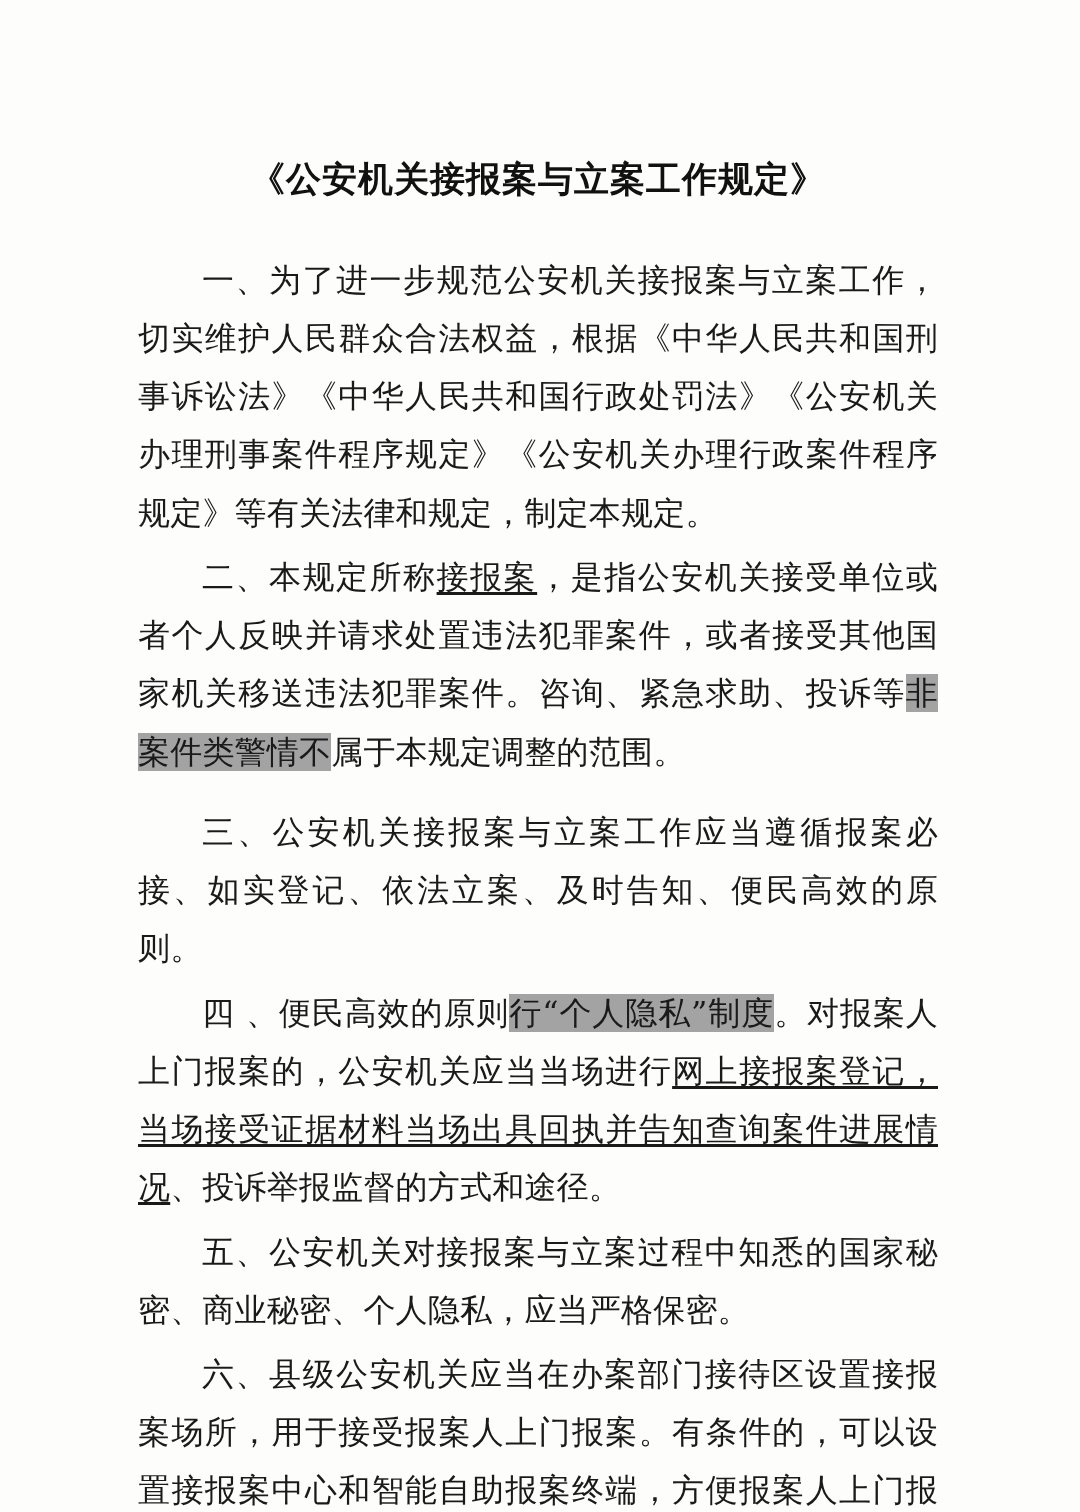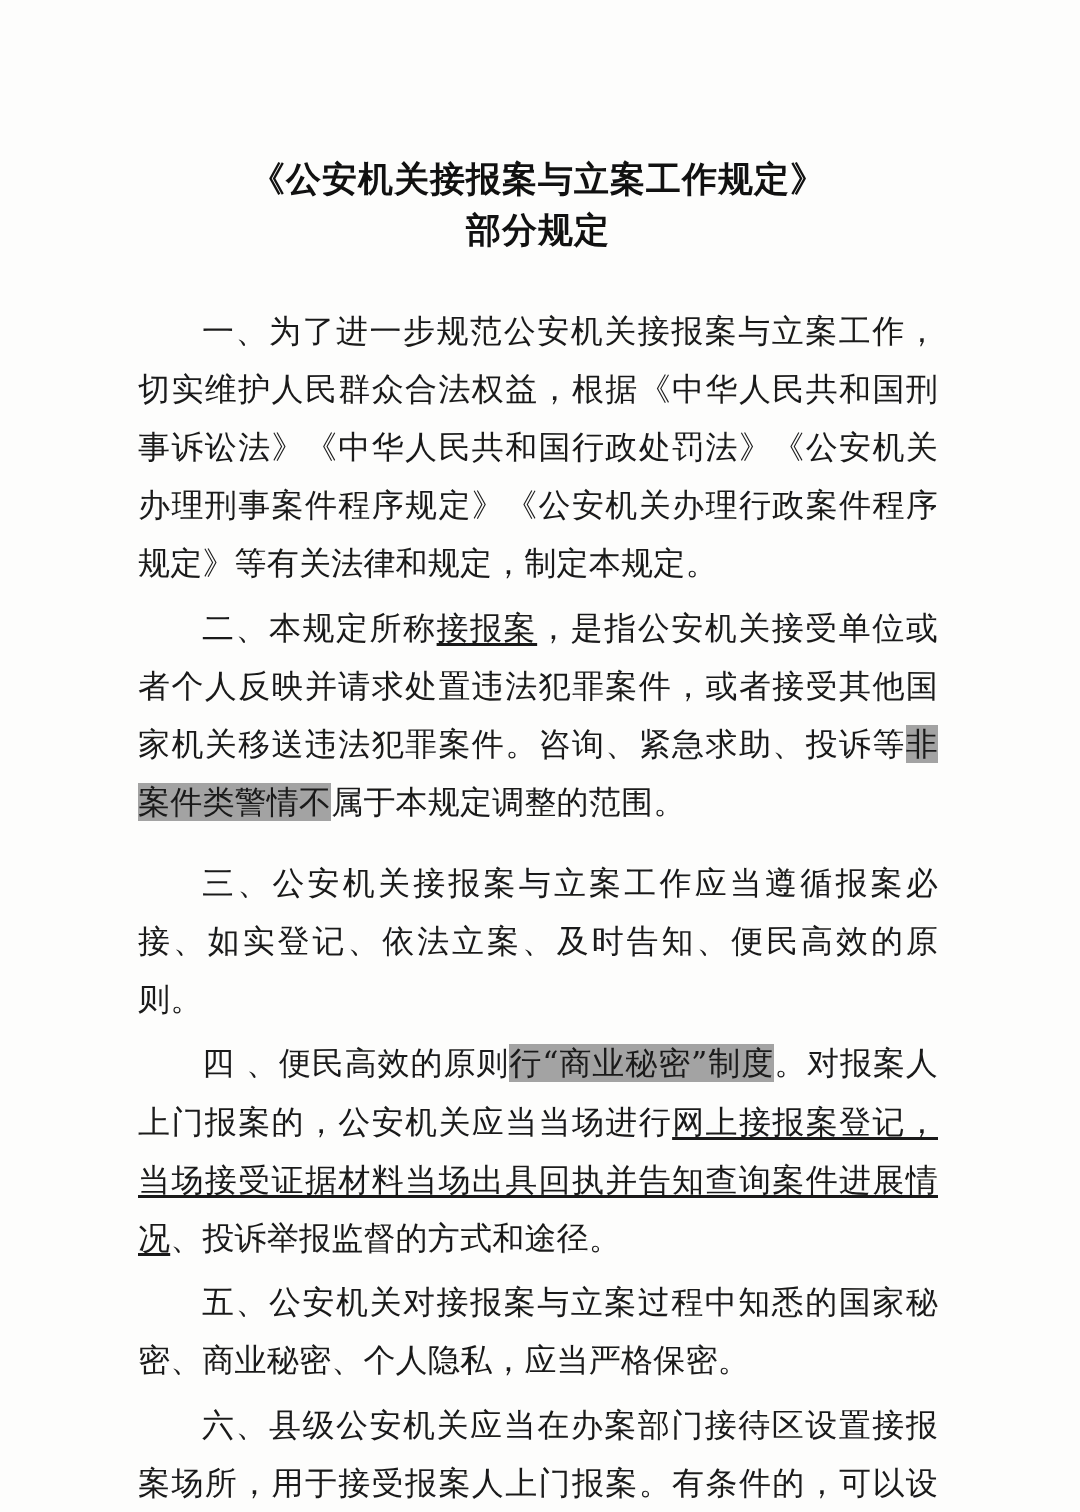--- a/index.html
+++ b/index.html
@@ -65,7 +65,6 @@
 
     <div class="title">
       <span>《公安机关接报案与立案工作规定》</span>
-      <span class="line2">部分规定</span>
     </div>
 
     <div class="body">

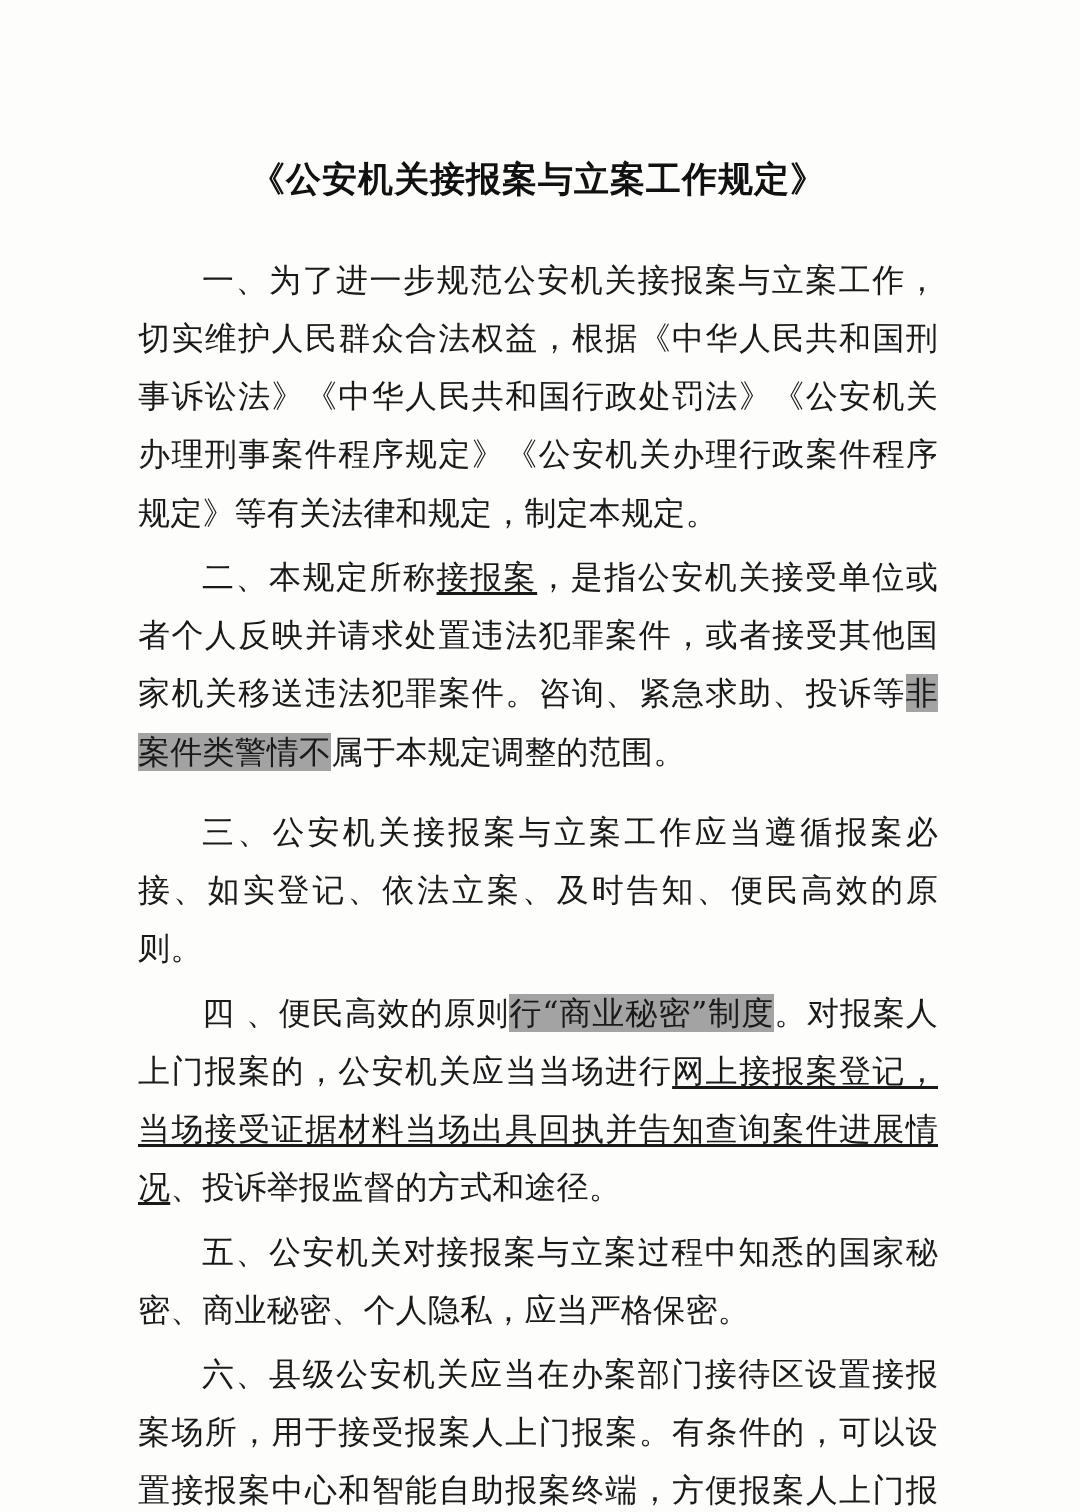--- a/index.html
+++ b/index.html
@@ -82,7 +82,7 @@
       </p>
 
       <p class="para">
-        <span>四 、便民高效的原则</span><span class="hl">行“商业秘密”制度</span><span>。对报案人上门报案的，公安机关应当当场进行</span><span class="u">网上接报案登记，当场接受证据材料当场出具回执并告知查询案件进展情况</span><span>、投诉举报监督的方式和途径。</span>
+        <span>四 、便民高效的原则</span><span class="hl">行“个人隐私”制度</span><span>。对报案人上门报案的，公安机关应当当场进行</span><span class="u">网上接报案登记，当场接受证据材料当场出具回执并告知查询案件进展情况</span><span>、投诉举报监督的方式和途径。</span>
       </p>
 
       <p class="para">

